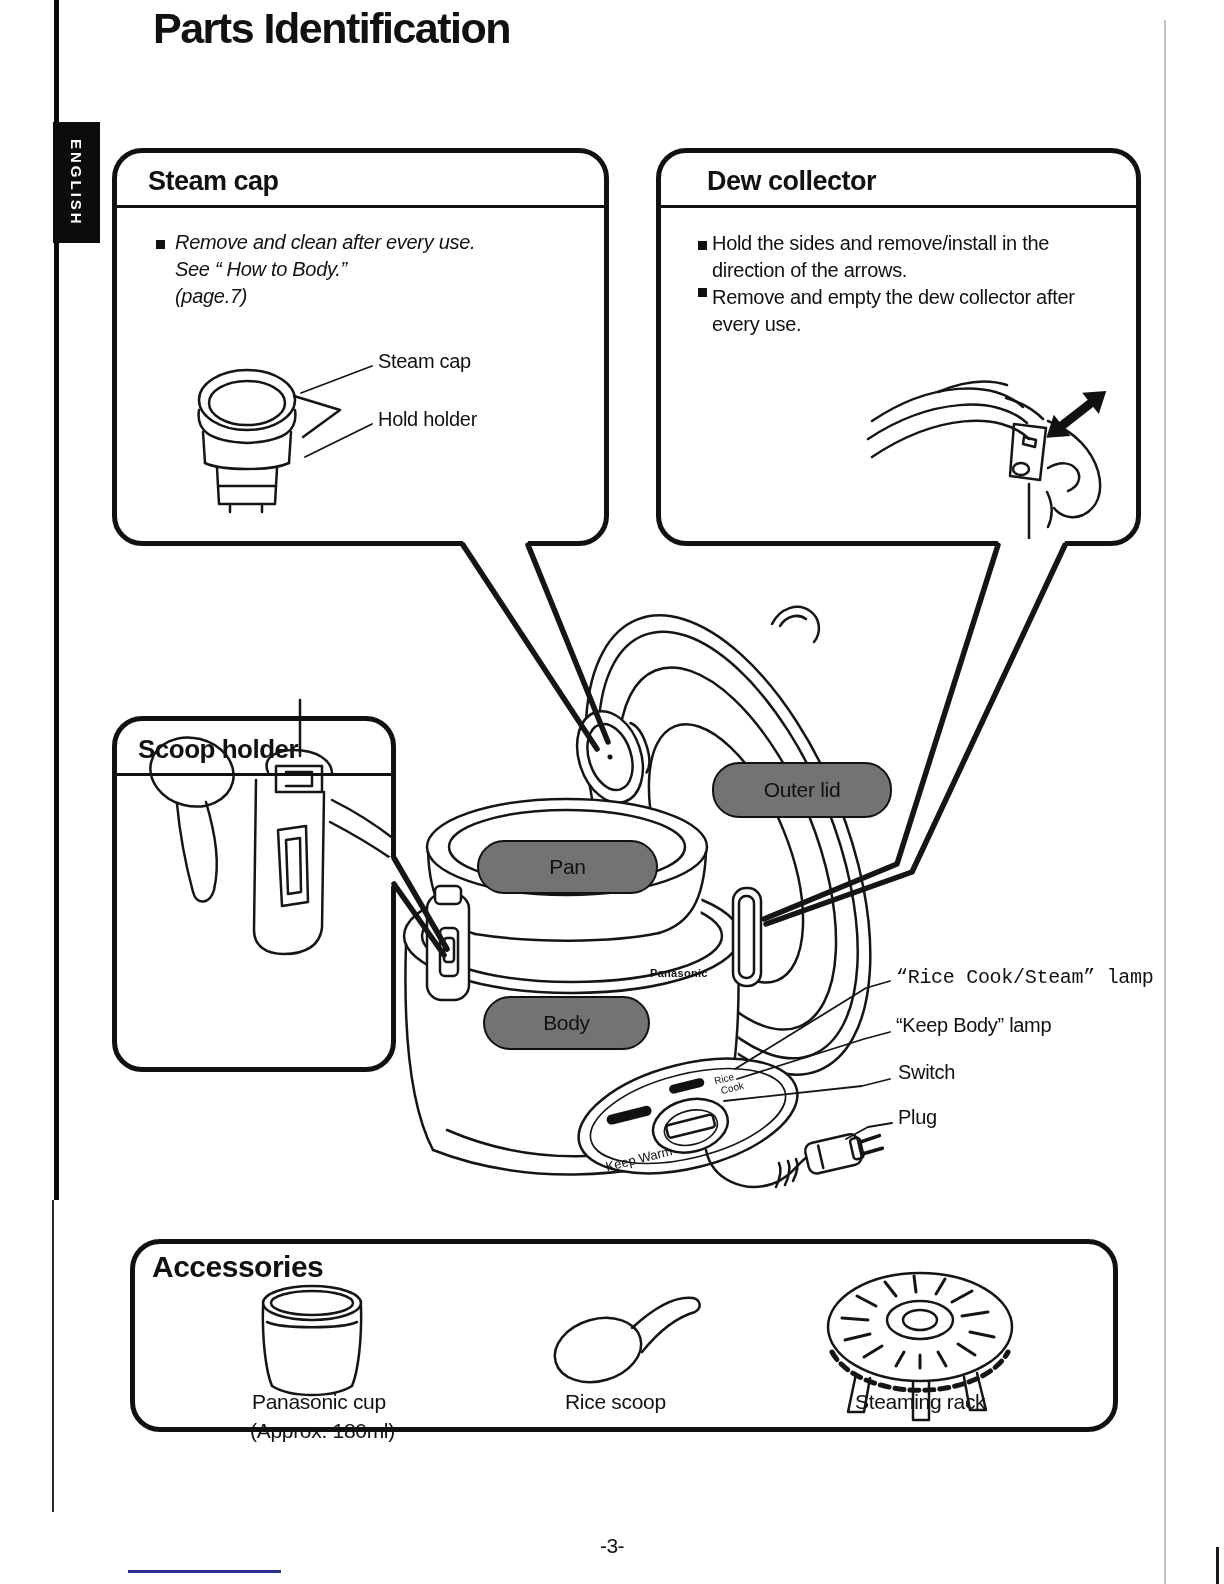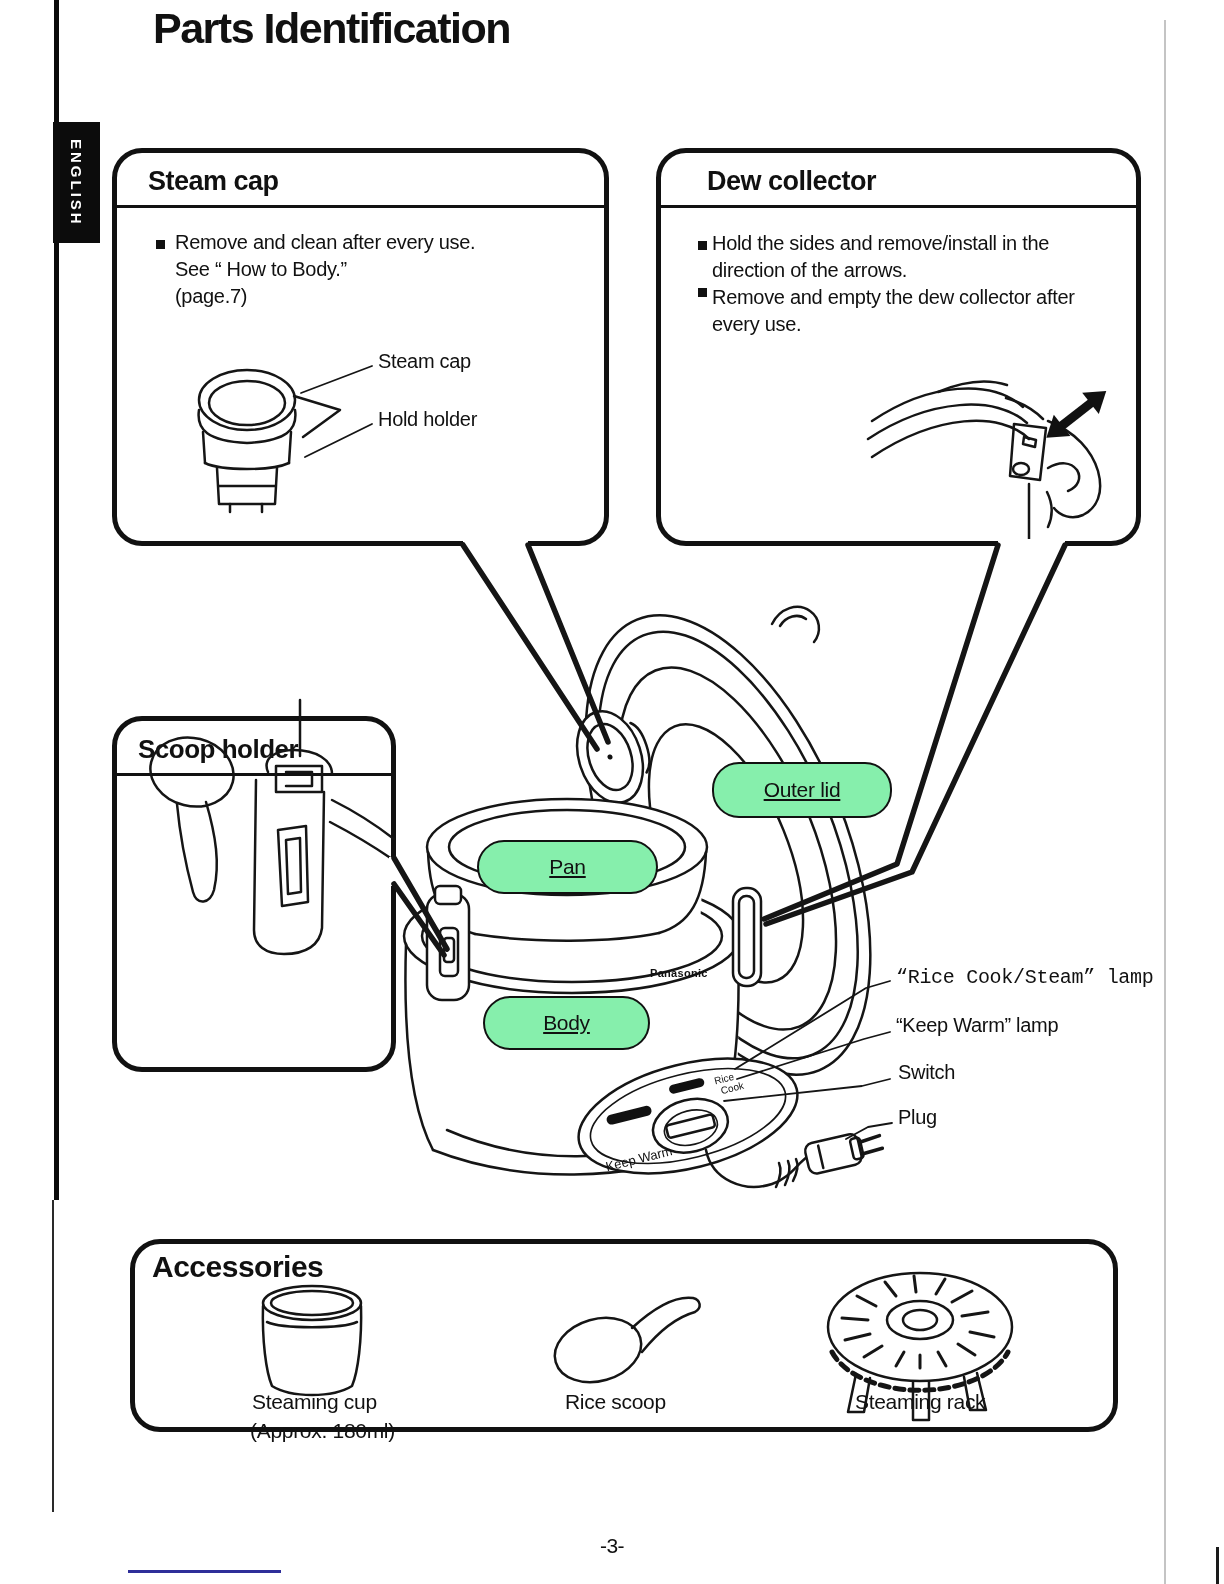--- a/index.html
+++ b/index.html
@@ -46,7 +46,7 @@
   <div class="box" style="left:112px;top:148px;width:497px;height:398px;">
     <div class="box-title" style="padding-left:31px;">Steam cap</div>
     <span class="bullet-sq" style="left:39px;top:87px;"></span>
-    <div class="btxt" style="position:absolute;left:58px;top:76px;">
+    <div class="btxt" style="position:absolute;left:58px;top:76px;font-style:italic;">
       <div>Remove and clean after every use.</div>
       <div>See “ How to Body.”</div>
       <div>(page.7)</div>

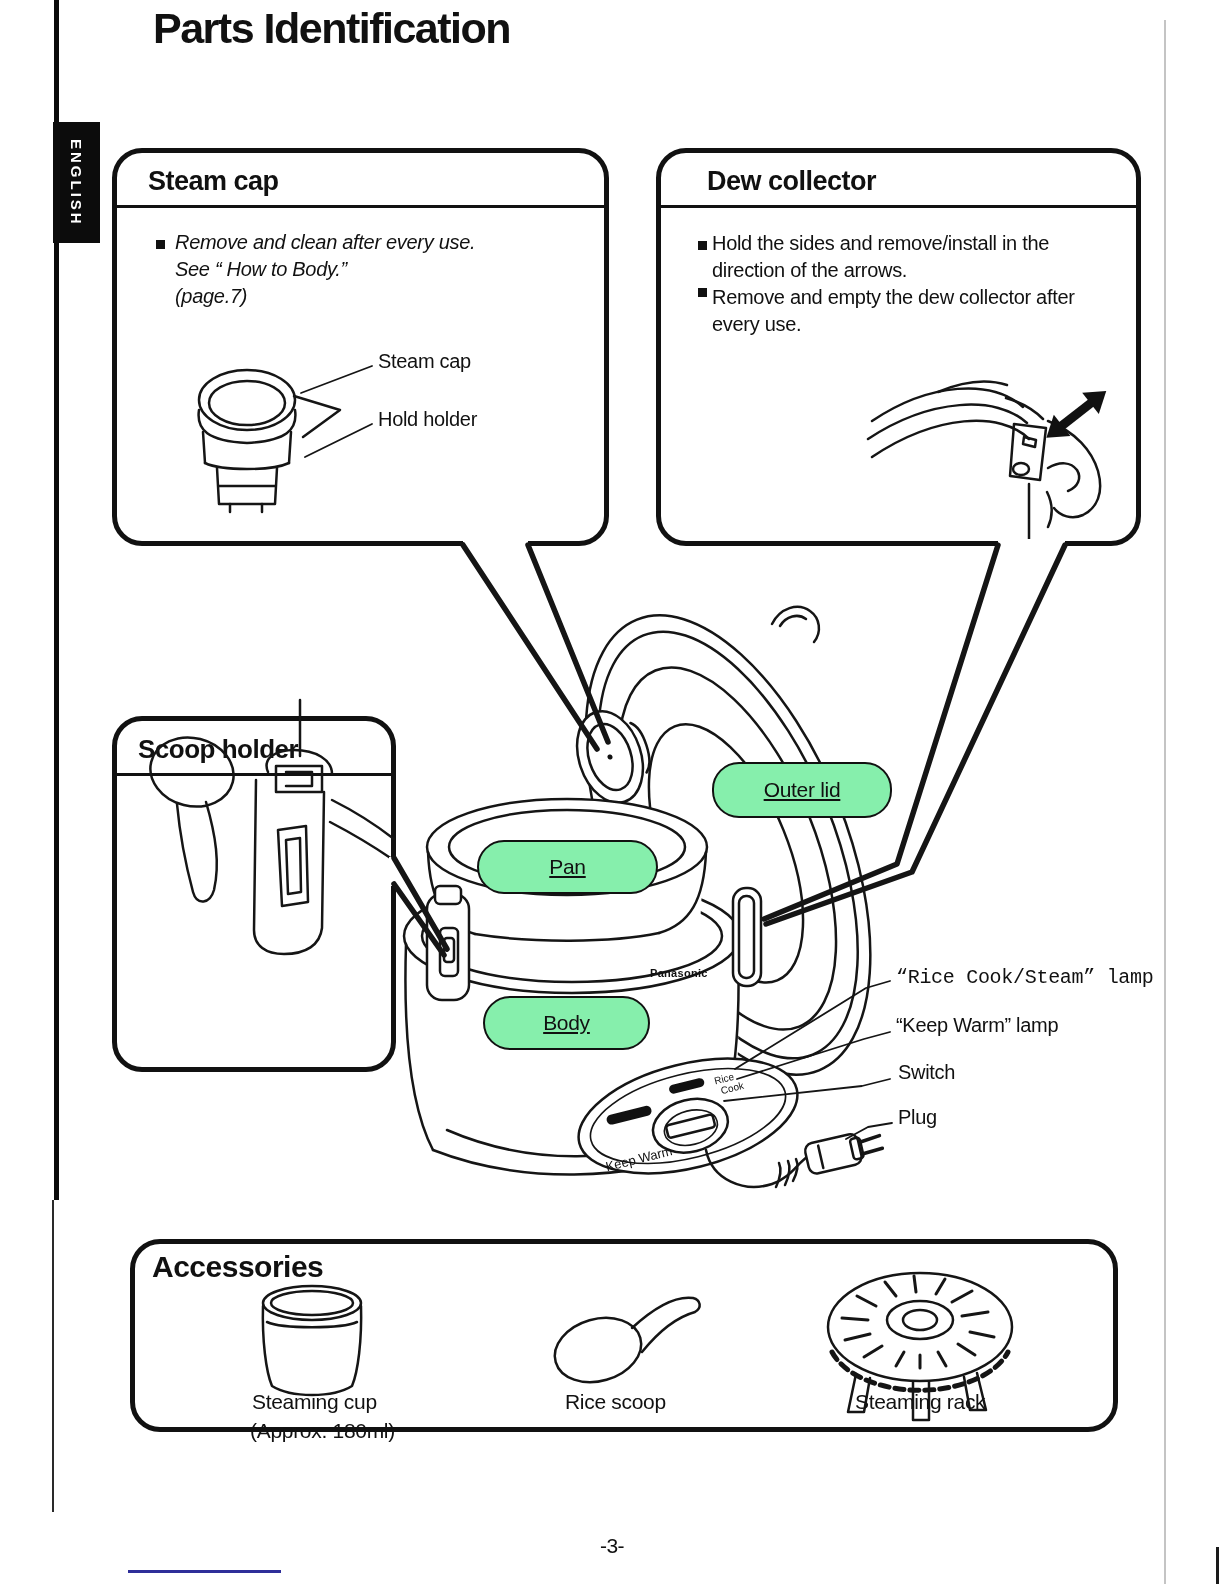--- a/index.html
+++ b/index.html
@@ -23,8 +23,8 @@
   .bullet-sq{position:absolute;width:9px;height:9px;background:#111;}
   
   .plabel{position:absolute;font-size:20px;letter-spacing:-0.3px;white-space:nowrap;}
-  .capsule{position:absolute;border:2.5px solid #111;border-radius:27px;background:#86efac;
-           display:flex;align-items:center;justify-content:center;font-size:21px;letter-spacing:-0.3px;text-decoration:underline;}
+  .capsule{position:absolute;border:2.5px solid #111;border-radius:27px;background:#737373;
+           display:flex;align-items:center;justify-content:center;font-size:21px;letter-spacing:-0.3px;}
   .caption{position:absolute;font-size:21px;letter-spacing:-0.3px;white-space:nowrap;}
   svg{position:absolute;left:0;top:0;}
   .artifact-blue{left:128px;top:1570px;width:153px;height:3px;background:#2e2e99;}

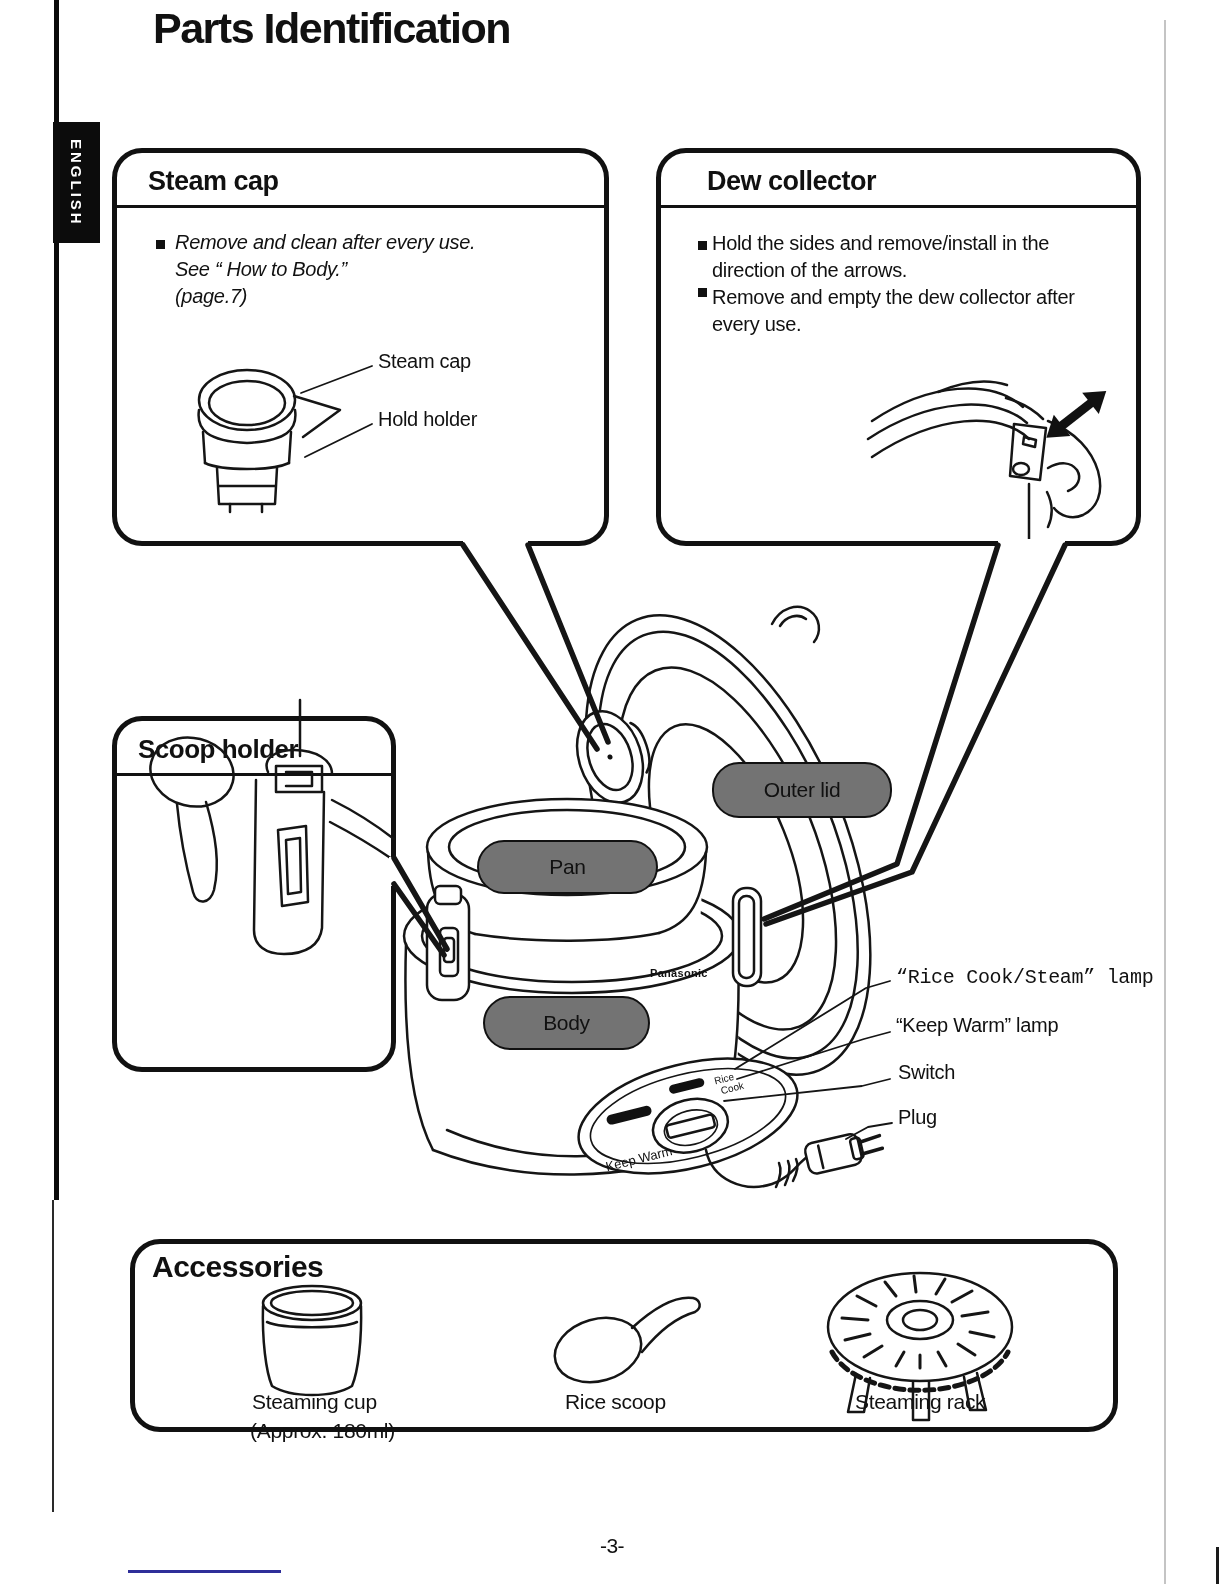--- a/index.html
+++ b/index.html
@@ -269,7 +269,7 @@
   <div class="capsule" style="left:483px;top:996px;width:163px;height:50px;">Body</div>
 
   <div class="plabel" style="left:896px;top:966px;font-family:Liberation Mono, monospace;">“Rice Cook/Steam” lamp</div>
-  <div class="plabel" style="left:896px;top:1014px;">“Keep Warm” lamp</div>
+  <div class="plabel" style="left:896px;top:1014px;">“Keep Body” lamp</div>
   <div class="plabel" style="left:898px;top:1061px;">Switch</div>
   <div class="plabel" style="left:898px;top:1106px;">Plug</div>
 

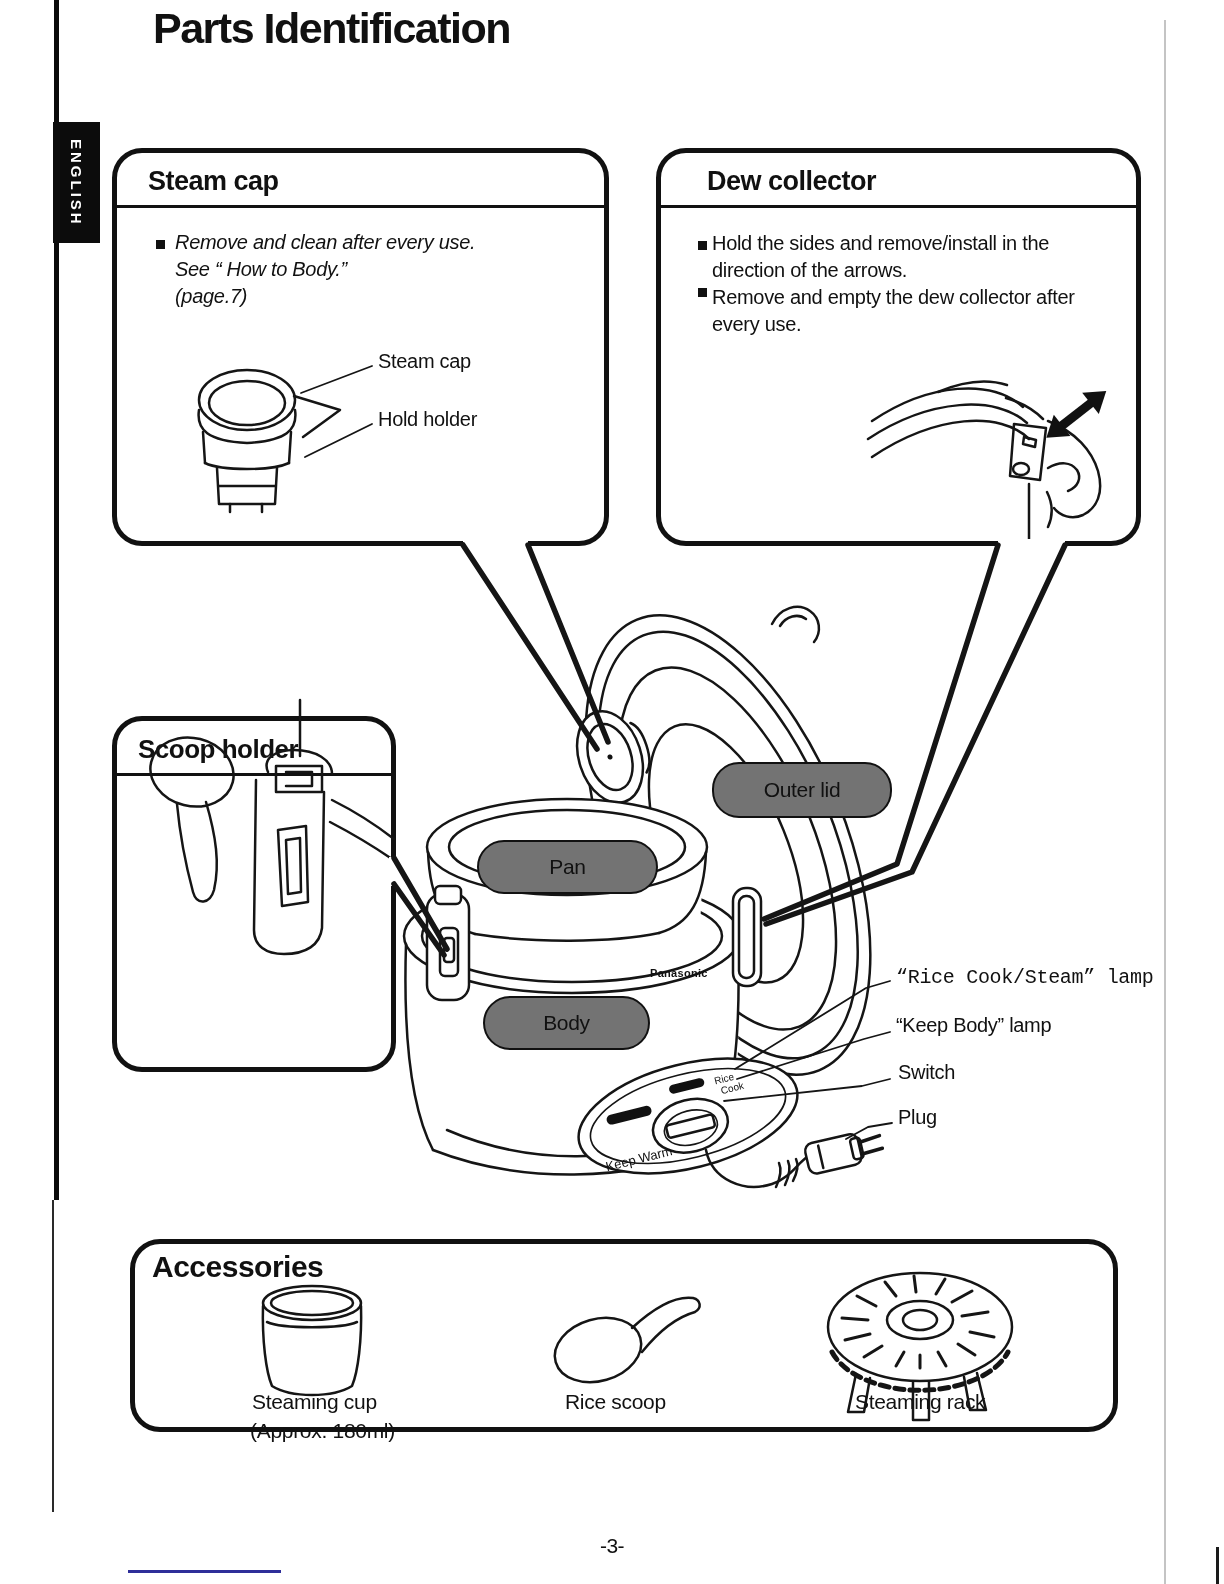--- a/index.html
+++ b/index.html
@@ -273,7 +273,7 @@
   <div class="plabel" style="left:898px;top:1061px;">Switch</div>
   <div class="plabel" style="left:898px;top:1106px;">Plug</div>
 
-  <div class="caption" style="left:252px;top:1390px;">Steaming cup</div>
+  <div class="caption" style="left:252px;top:1390px;">Panasonic cup</div>
   <div class="caption" style="left:250px;top:1419px;">(Approx. 180ml)</div>
   <div class="caption" style="left:565px;top:1390px;">Rice scoop</div>
   <div class="caption" style="left:855px;top:1390px;">Steaming rack</div>

